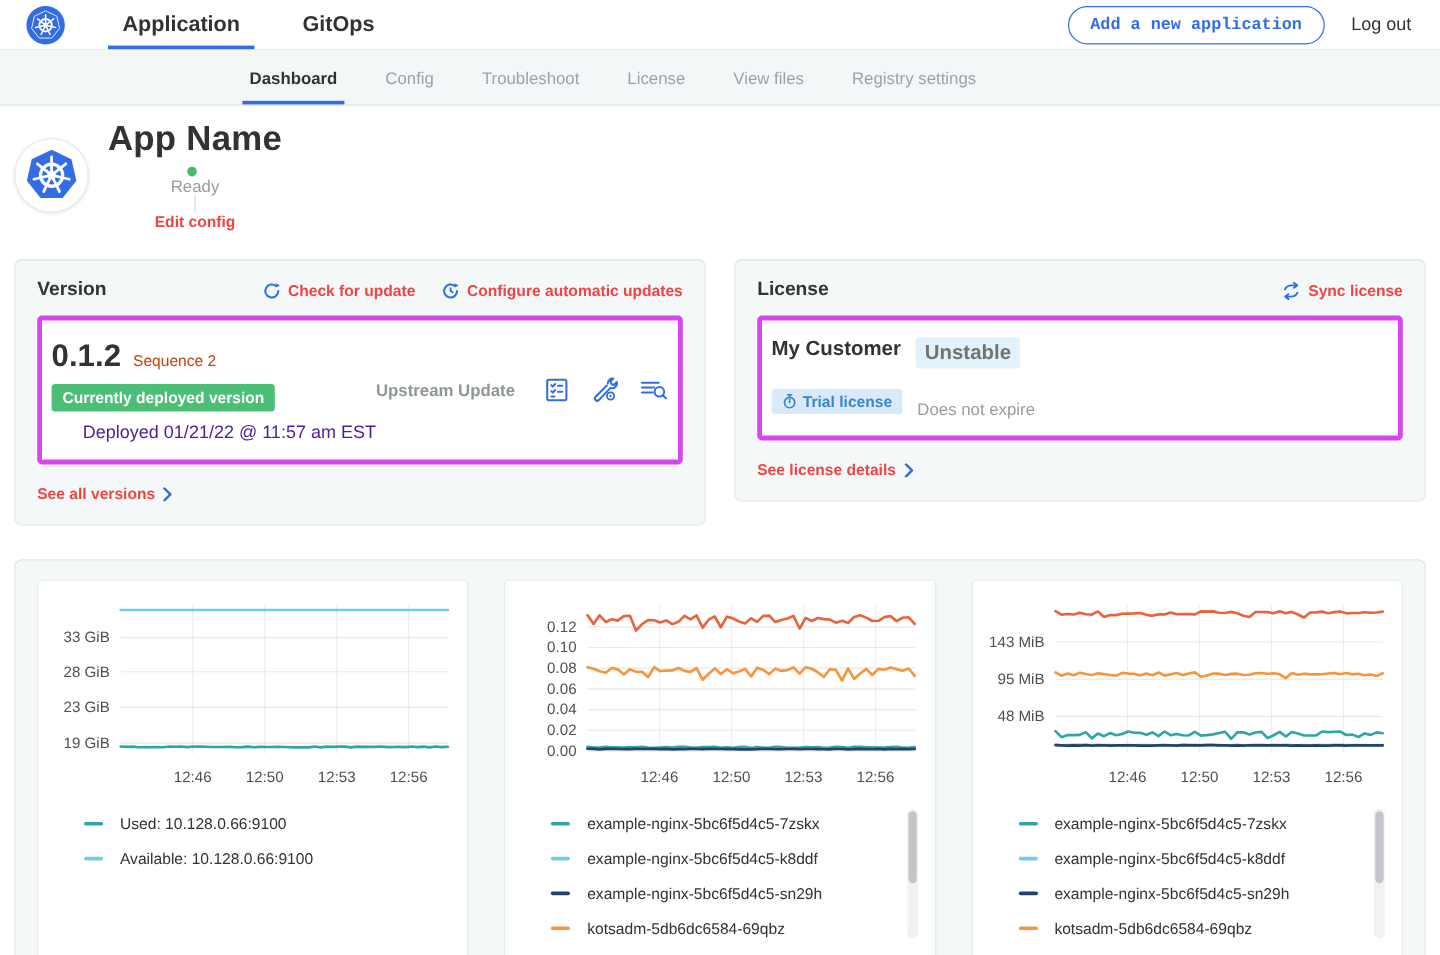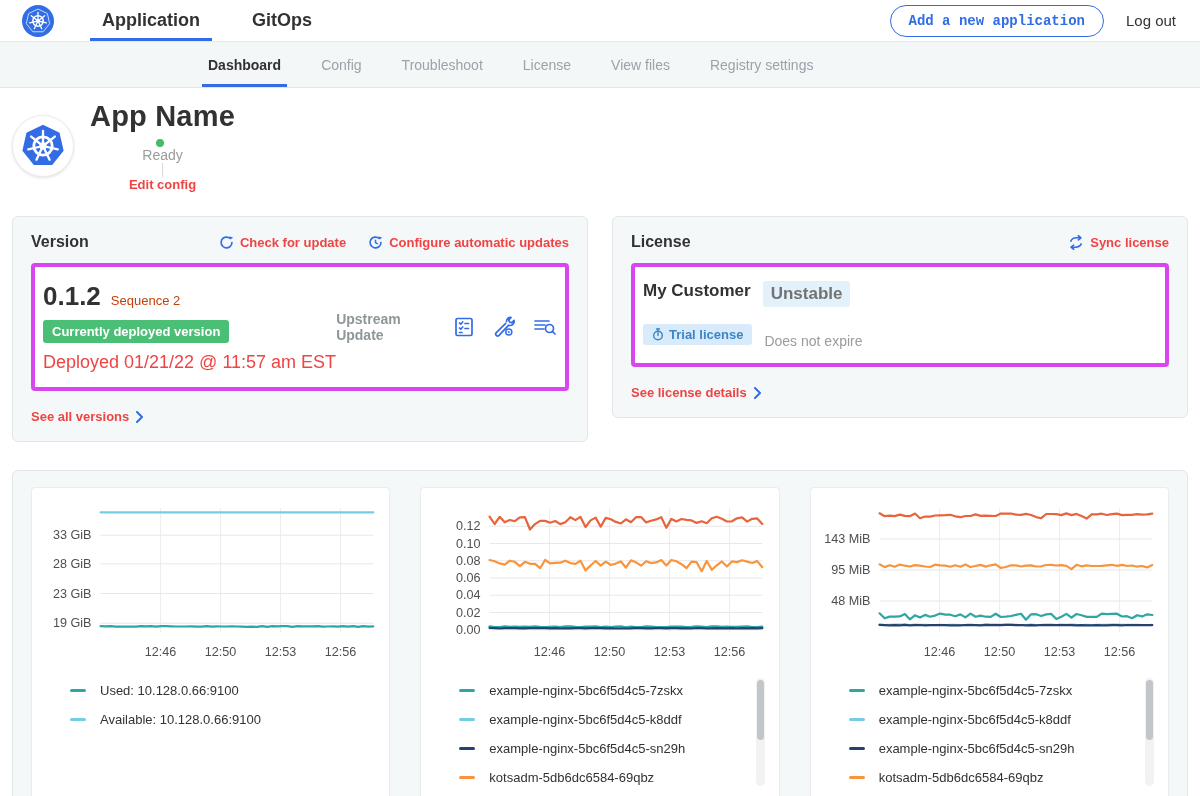--- a/index.html
+++ b/index.html
@@ -48,7 +48,7 @@
   .ver-number { font-size:26px; font-weight:800; }
   .ver-seq { font-size:13px; color:#c2410c; }
   .deployed-badge { display:inline-block; margin-top:8px; background:#4cbf77; color:#fff; font-size:13px; font-weight:700; padding:4px 9px; border-radius:3px; }
-  .deployed-at { margin-top:9px; font-size:18px; color:#ef4444; }
+  .deployed-at { margin-top:9px; font-size:15px; color:#4c1d95;margin-left:26px; }
   .upstream { flex:1; font-size:14px; font-weight:700; color:#8f9699; }
   .ver-icons { display:flex; gap:16px; align-items:center; }
   .icon-btn { cursor:pointer; display:flex; }

